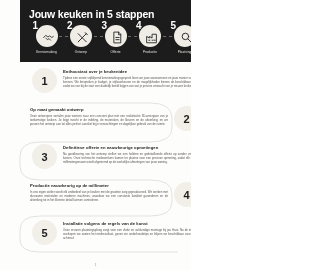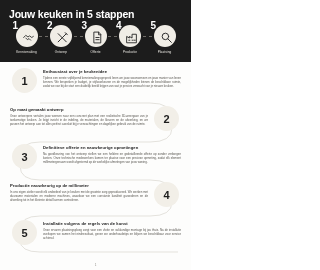--- a/index.html
+++ b/index.html
@@ -10,7 +10,7 @@
     overflow:hidden;
     position:relative;
   }
-  .page{position:relative;width:191px;height:270px;background:#fdfdfc;}
+  .page{position:relative;width:191px;height:270px;background:#fdfdfc;padding-left:20px;}
 
   
   .header{

